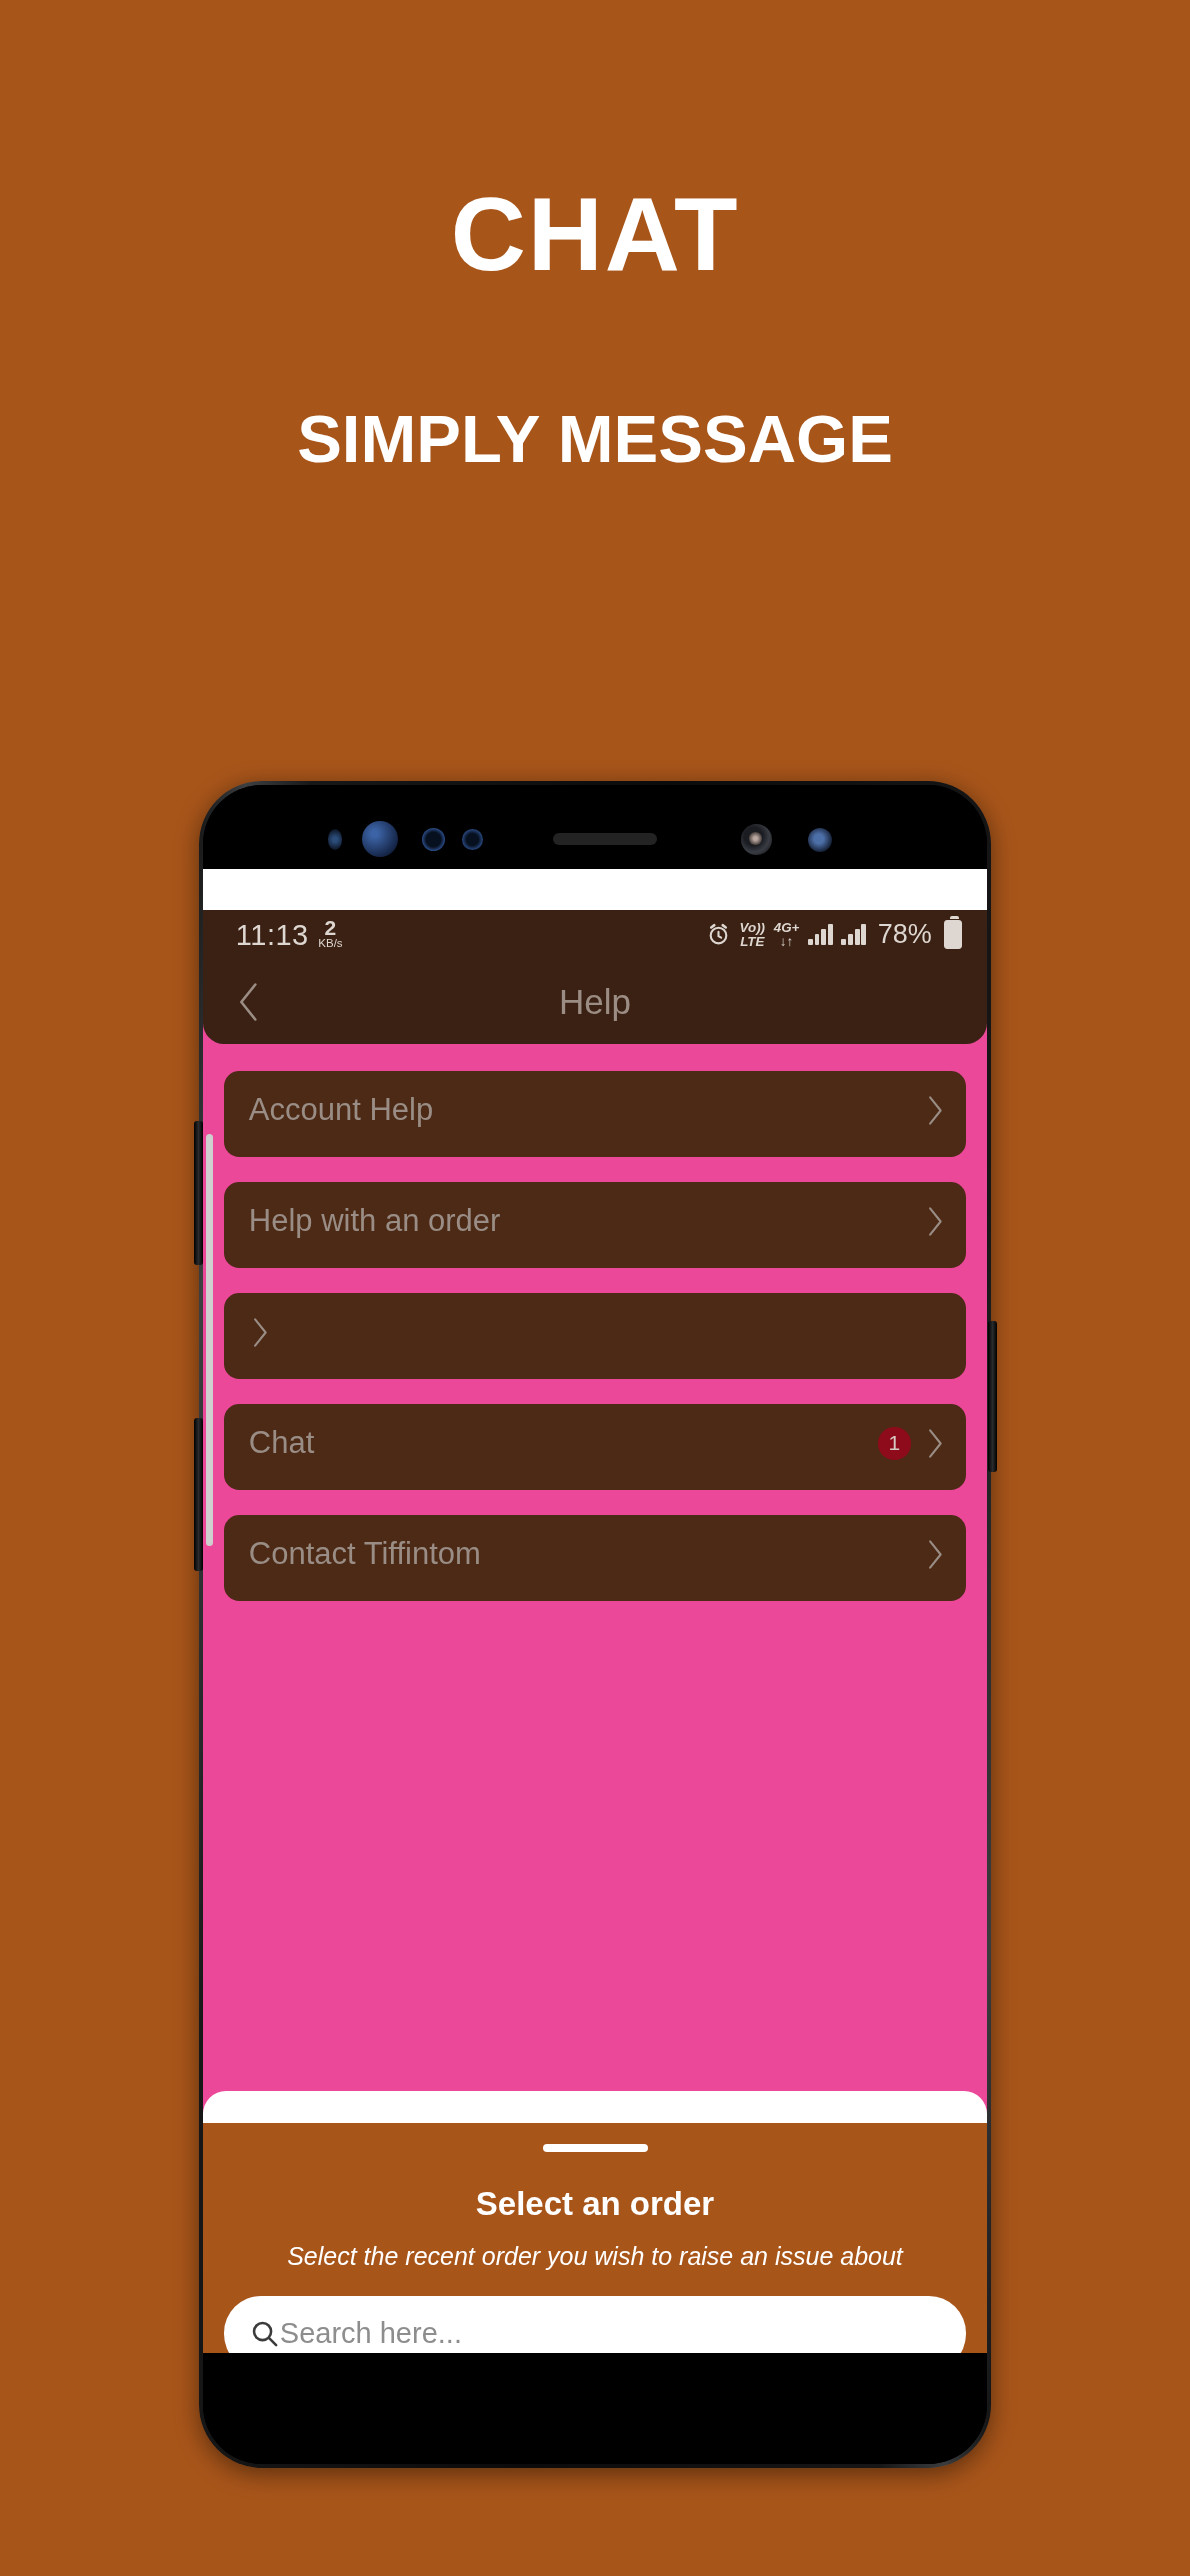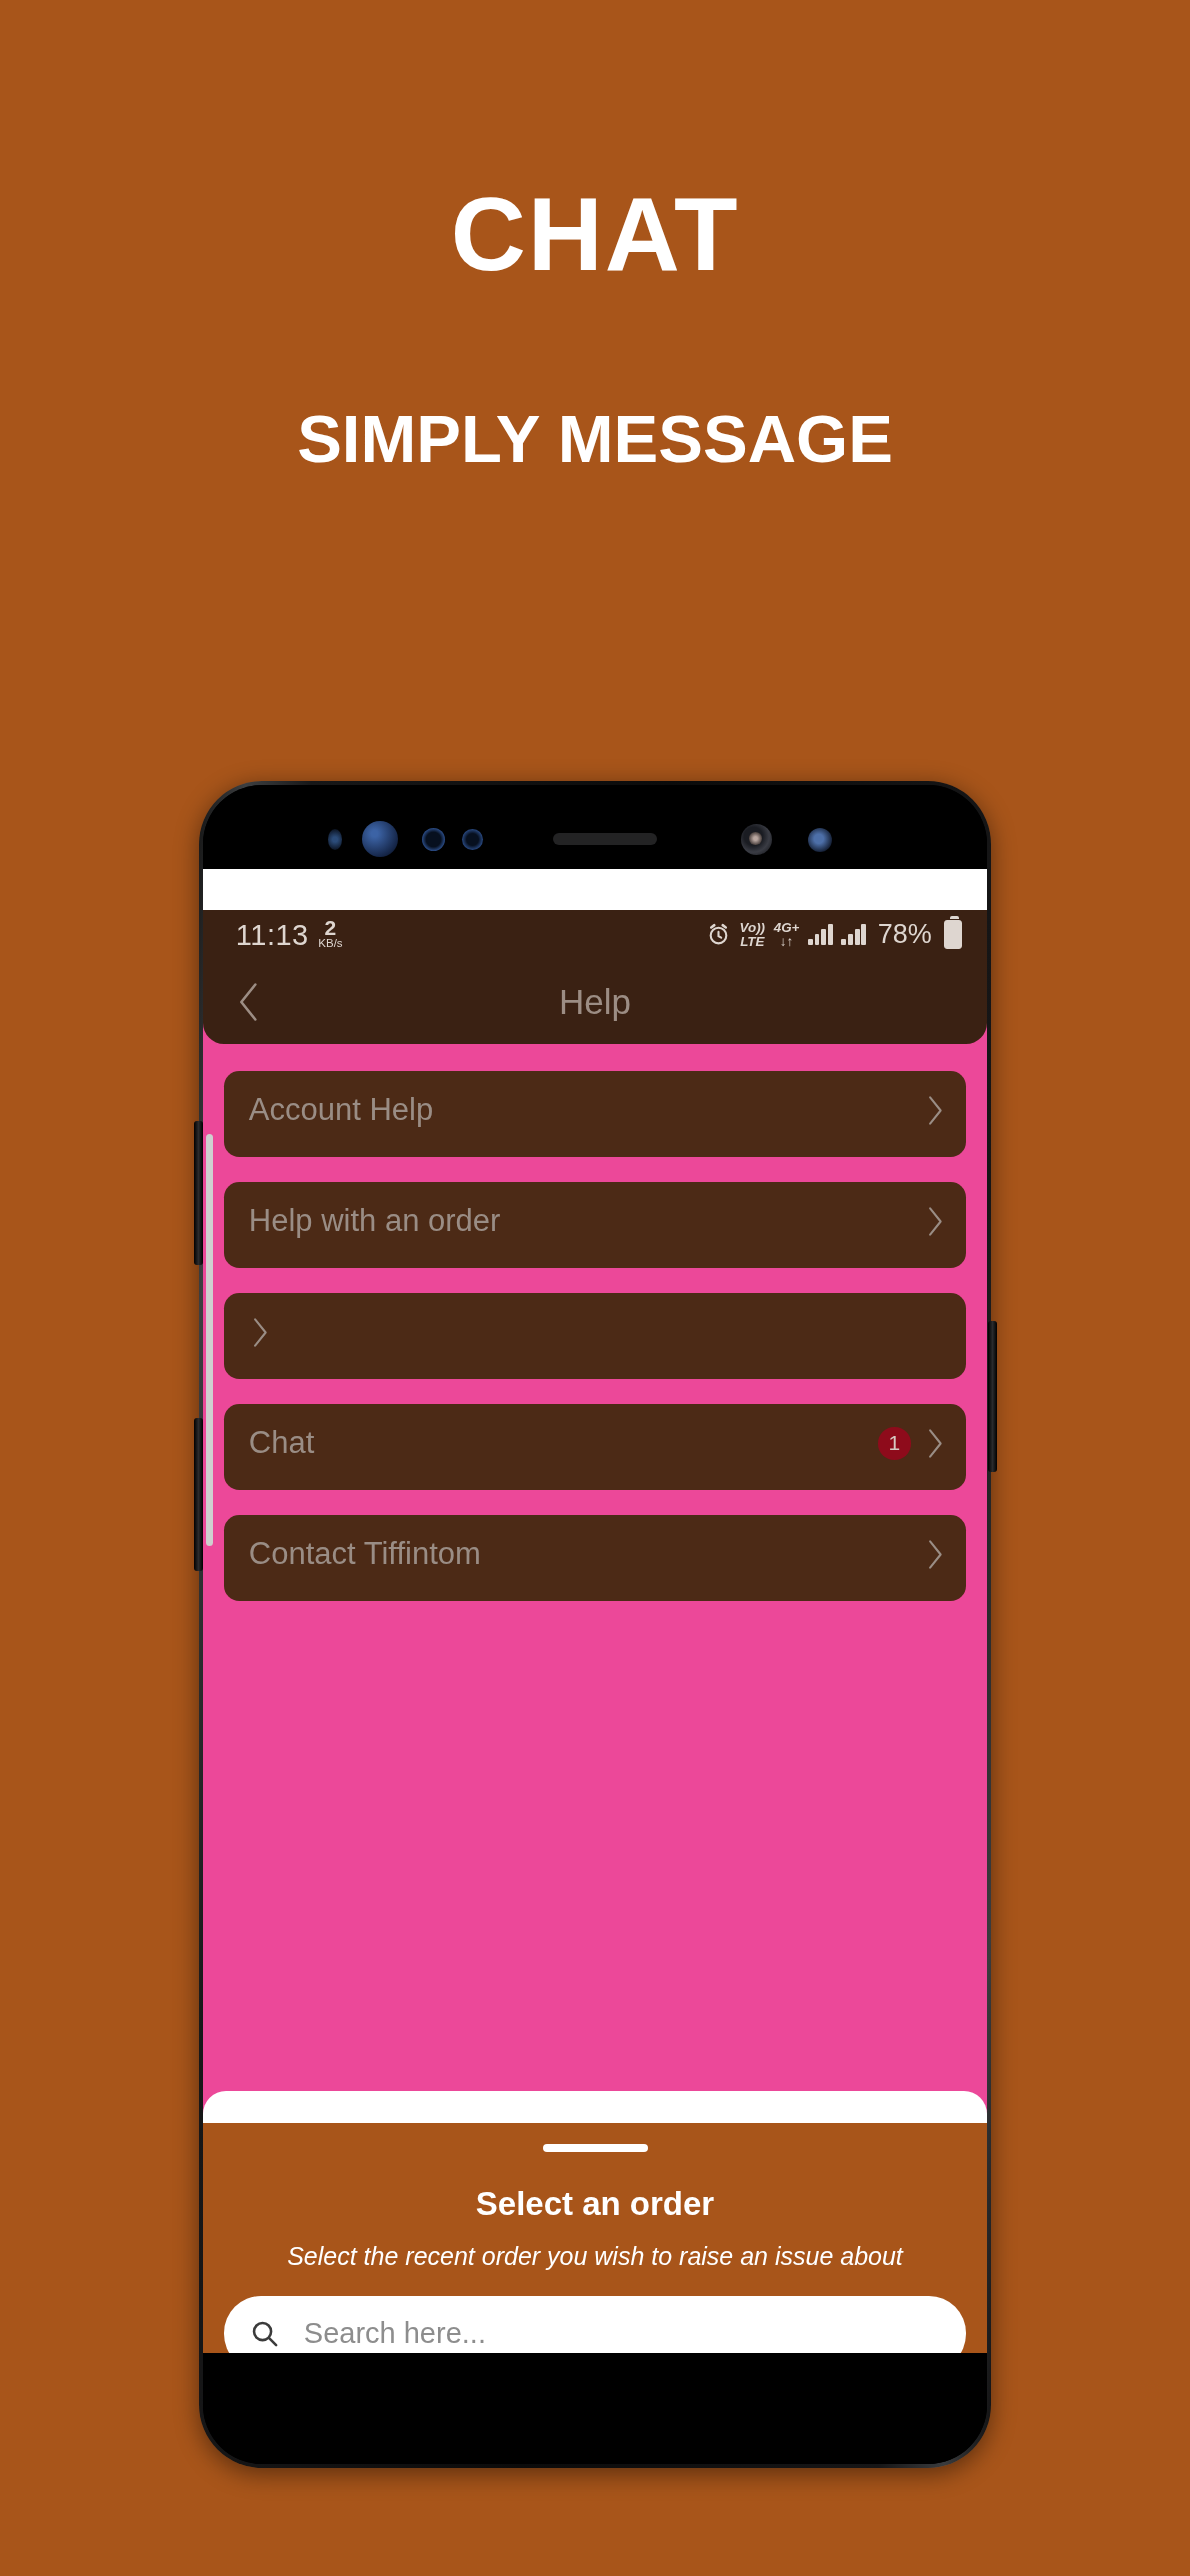--- a/index.html
+++ b/index.html
@@ -228,7 +228,7 @@
     display: flex;
     align-items: center;
     padding: 0 25px;
-    gap: 24px;
+    gap: 0;
   }
   .search-ph { font-size: 29px; color: #8d8d8d; }
 

